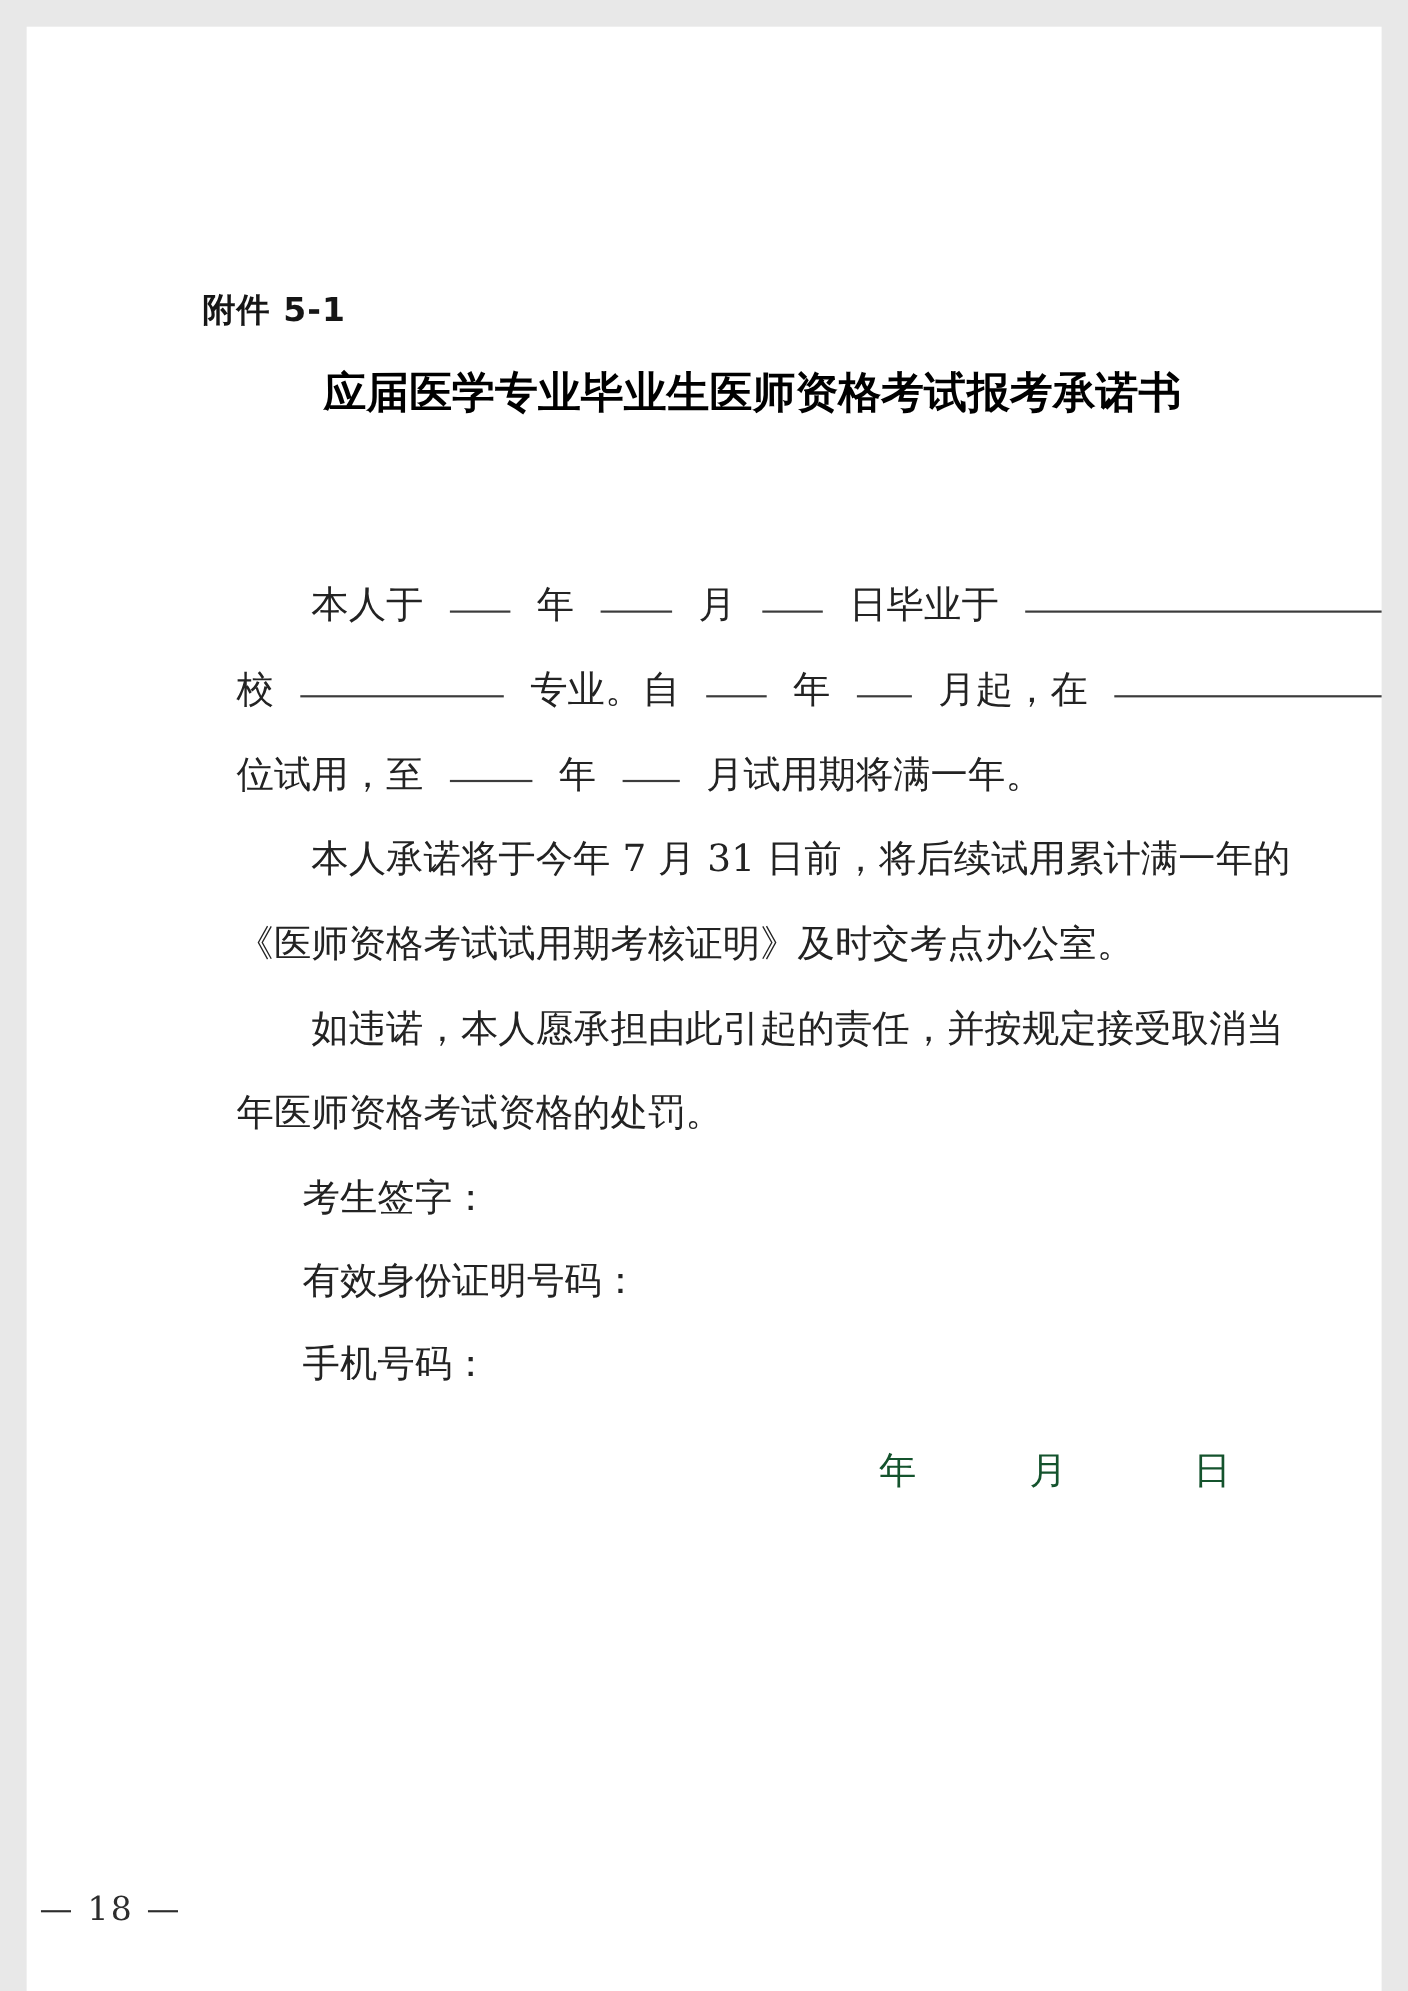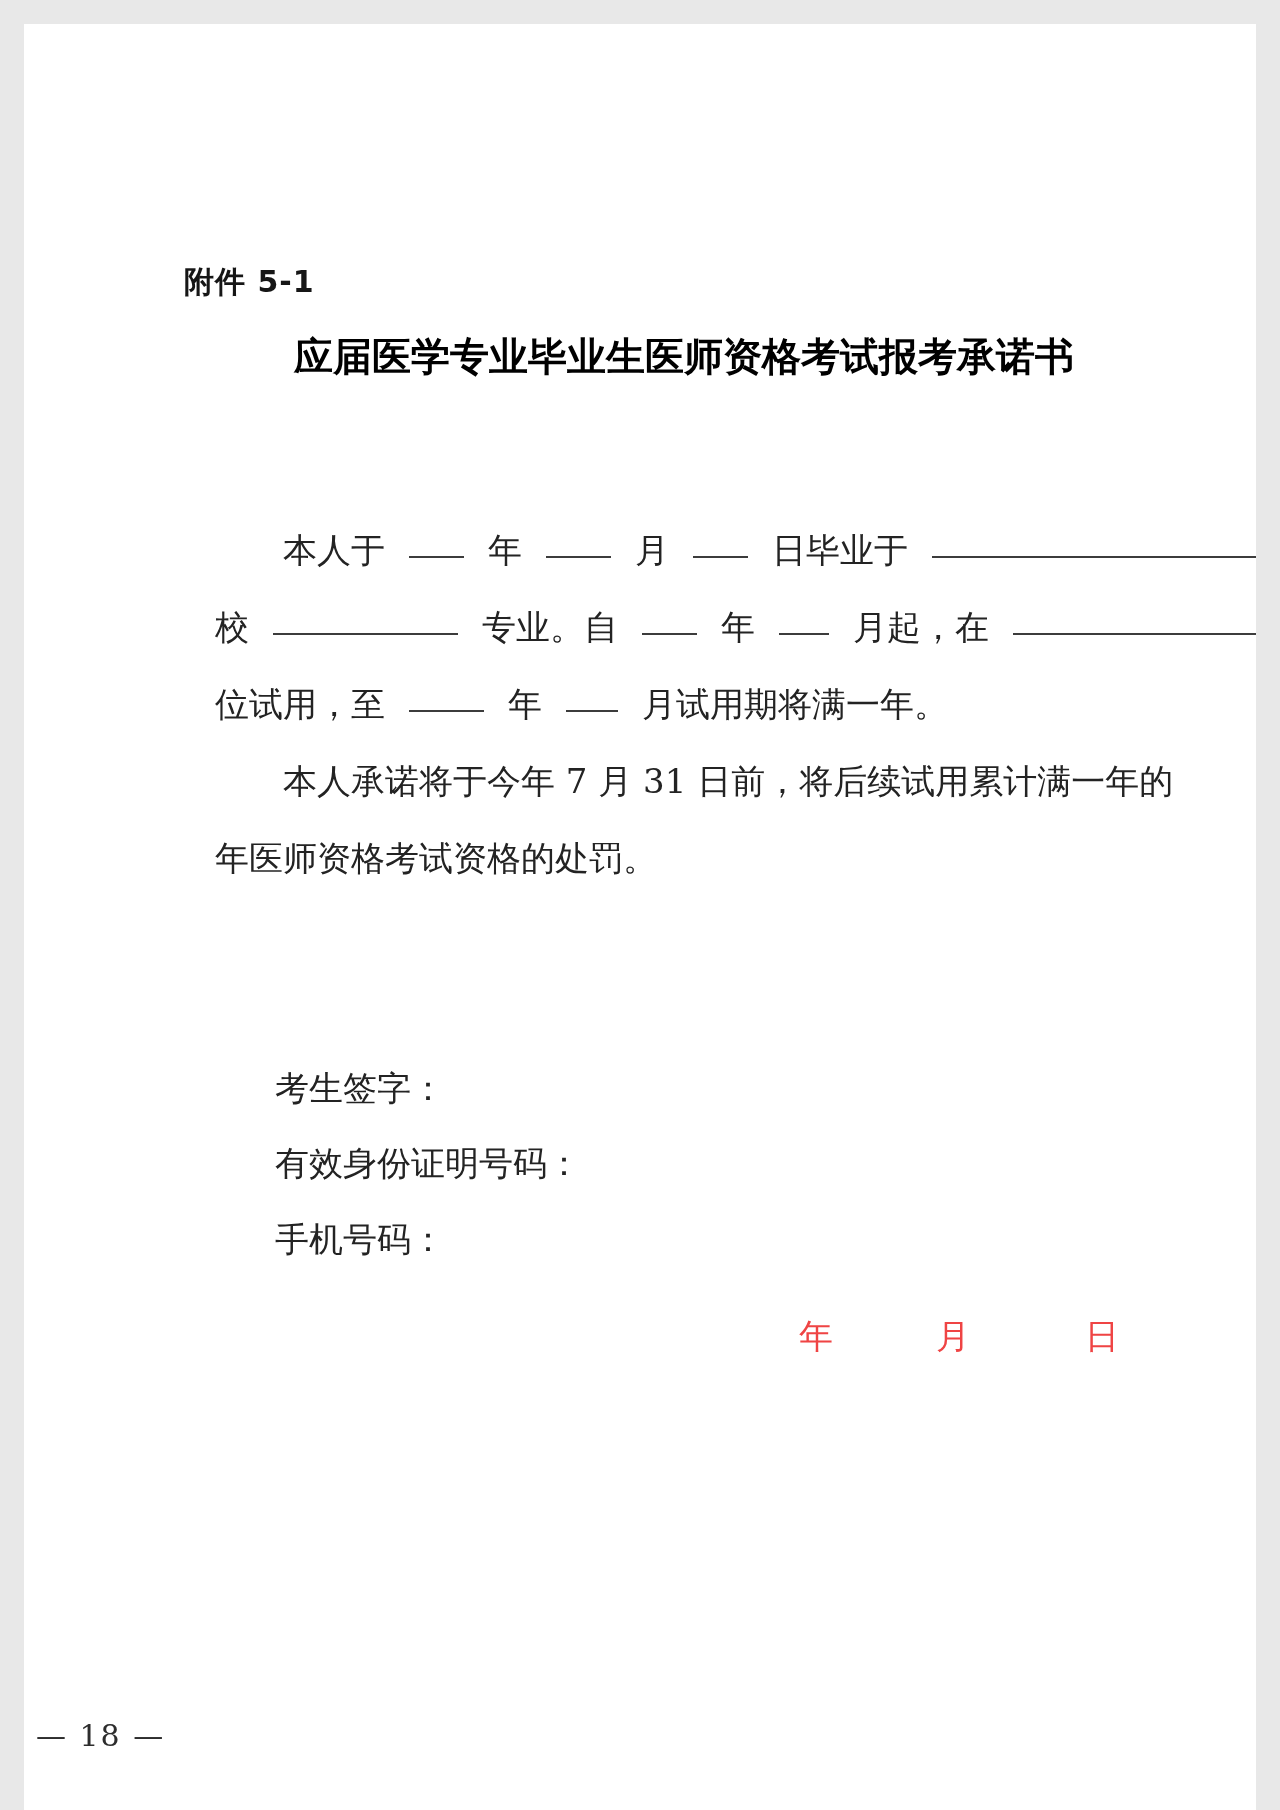--- a/index.html
+++ b/index.html
@@ -98,6 +98,7 @@
       <div class="line"><span>校</span><span class="blank" style="width: 185px;"></span><span>专业。自</span><span class="blank" style="width: 55px;"></span><span>年</span><span class="blank" style="width: 50px;"></span><span>月起，在</span><span class="blank" style="width: 301px;"></span><span>单</span></div>
       <div class="line"><span>位试用，至</span><span class="blank" style="width: 75px;"></span><span>年</span><span class="blank" style="width: 52px;"></span><span>月试用期将满一年。</span></div>
       <div class="line indent"><span>本人承诺将于今年 7 月 31 日前，将后续试用累计满一年的</span></div>
+      <div class="line"><span>《医师资格考试试用期考核证明》及时交考点办公室。</span></div>
       <div class="line"><span>年医师资格考试资格的处罚。</span></div>
     </div>
 

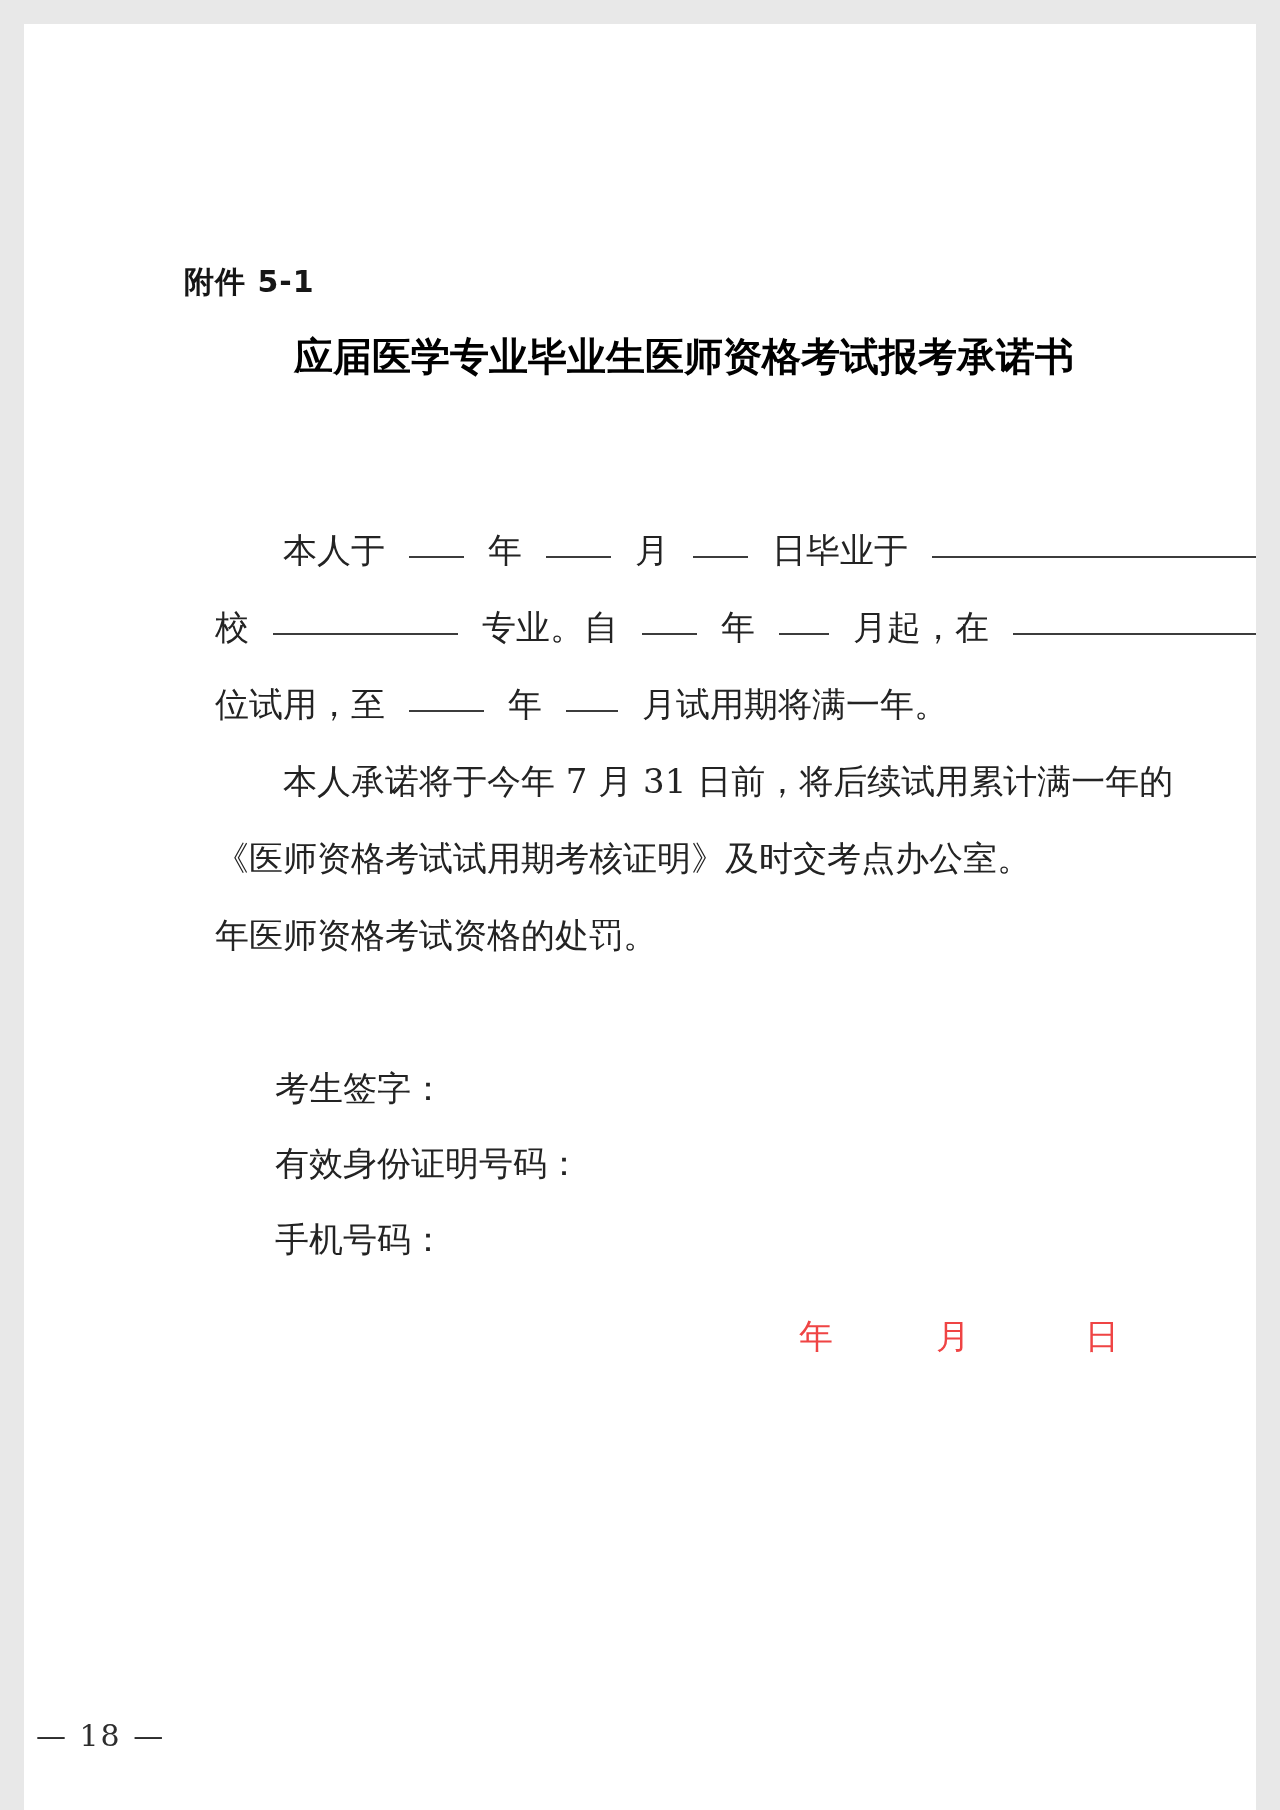--- a/index.html
+++ b/index.html
@@ -99,6 +99,7 @@
       <div class="line"><span>位试用，至</span><span class="blank" style="width: 75px;"></span><span>年</span><span class="blank" style="width: 52px;"></span><span>月试用期将满一年。</span></div>
       <div class="line indent"><span>本人承诺将于今年 7 月 31 日前，将后续试用累计满一年的</span></div>
       <div class="line"><span>《医师资格考试试用期考核证明》及时交考点办公室。</span></div>
+      <div class="line indent"><span>如违诺，本人愿承担由此引起的责任，并按规定接受取消当</span></div>
       <div class="line"><span>年医师资格考试资格的处罚。</span></div>
     </div>
 

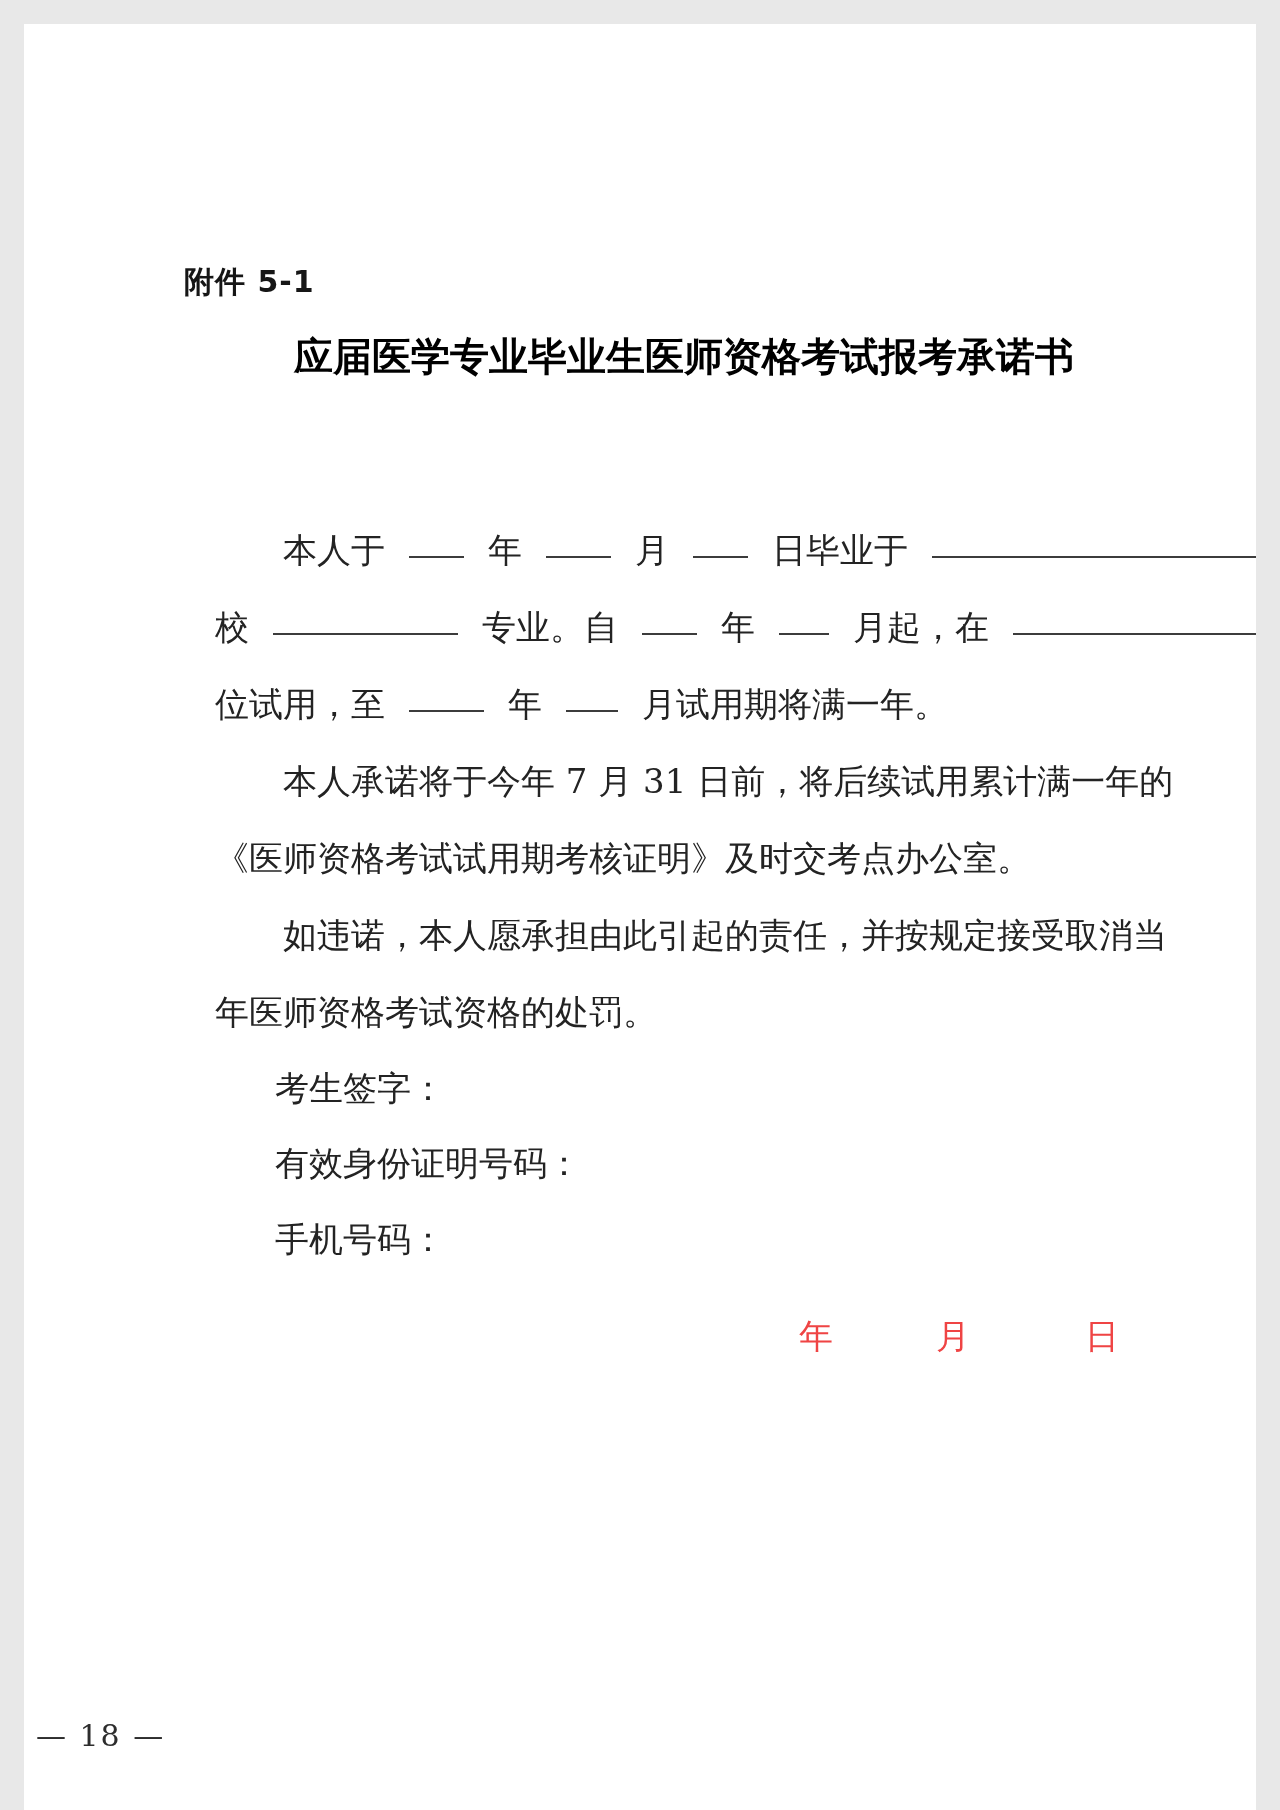--- a/index.html
+++ b/index.html
@@ -68,7 +68,7 @@
     left: 751px;
     top: 1278px;
     font-size: 34px;
-    color: #ef4444;
+    color: #14532d;
     white-space: nowrap;
   }
   .date-line .d-month { margin-left: 91px; }

